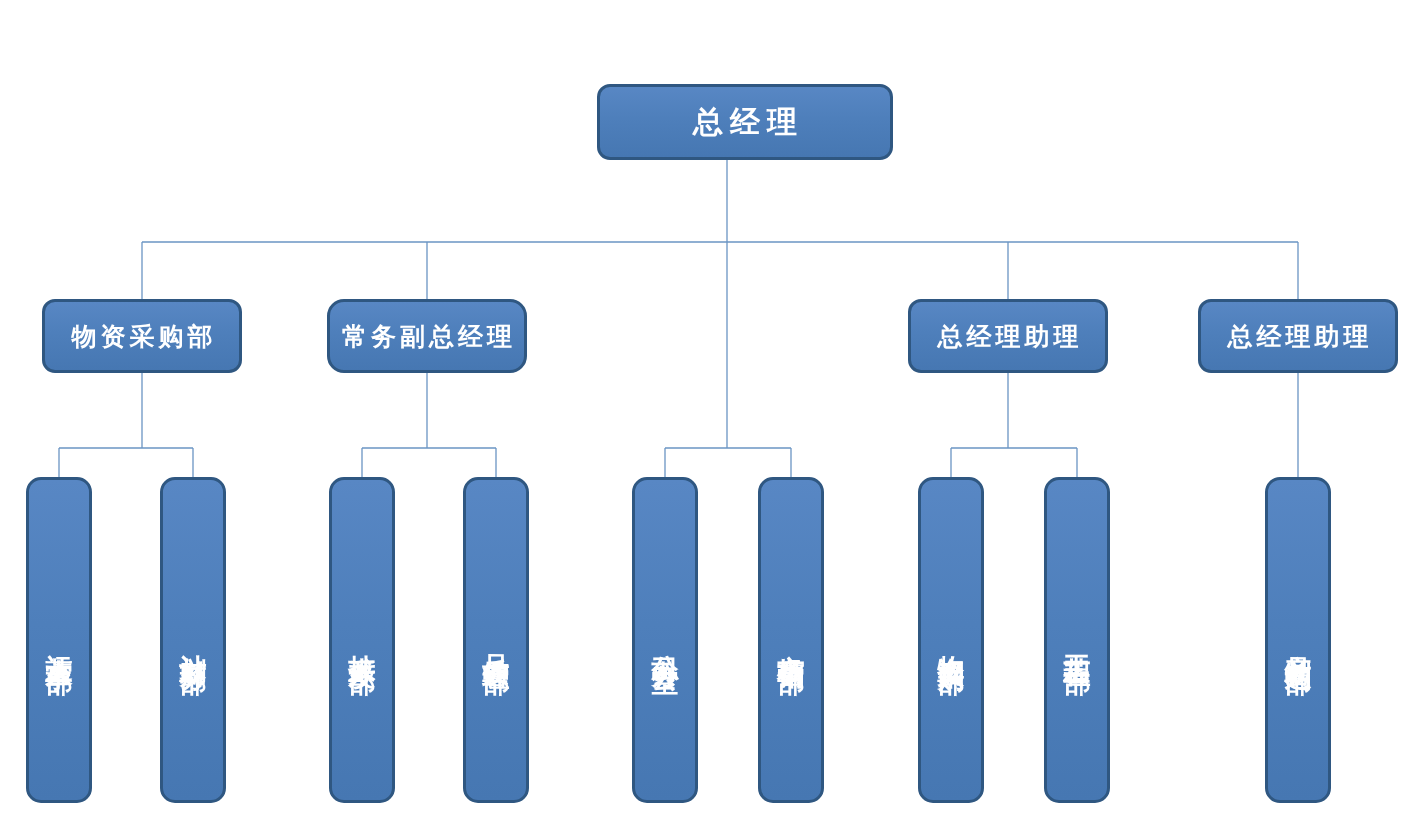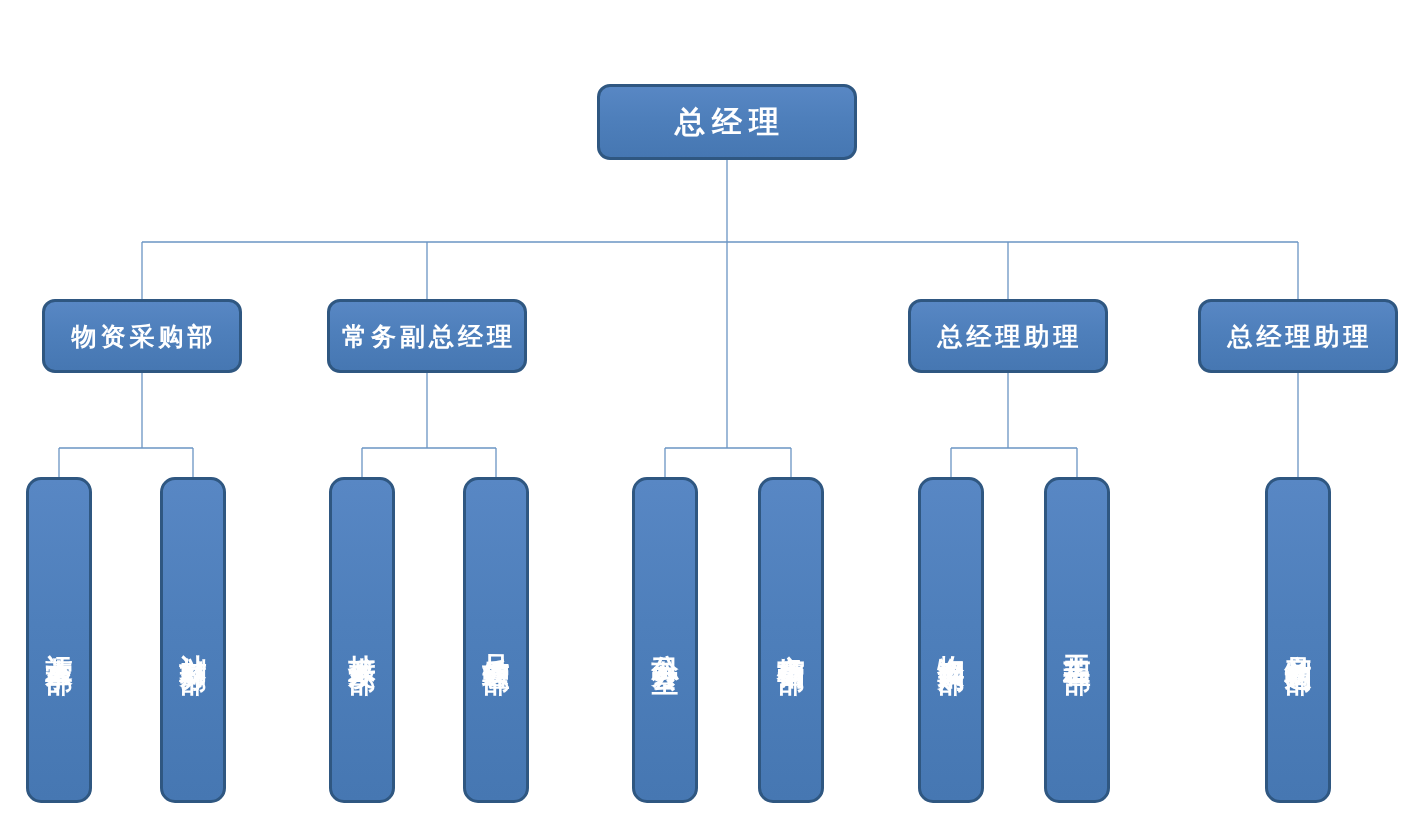--- a/index.html
+++ b/index.html
@@ -66,7 +66,7 @@
              M1298 373 V477" fill="none" stroke="#6b95c4" stroke-width="1.3"></path>
   </svg>
 
-  <div class="node root" style="left:597px; top:84px; width:260px; height:76px;">总经理</div>
+  <div class="node root" style="left:597px; top:84px; width:296px; height:76px;">总经理</div>
 
   <div class="node mgr" style="left:42px; top:299px; width:200px; height:74px;">物资采购部</div>
   <div class="node mgr" style="left:327px; top:299px; width:200px; height:74px;">常务副总经理</div>

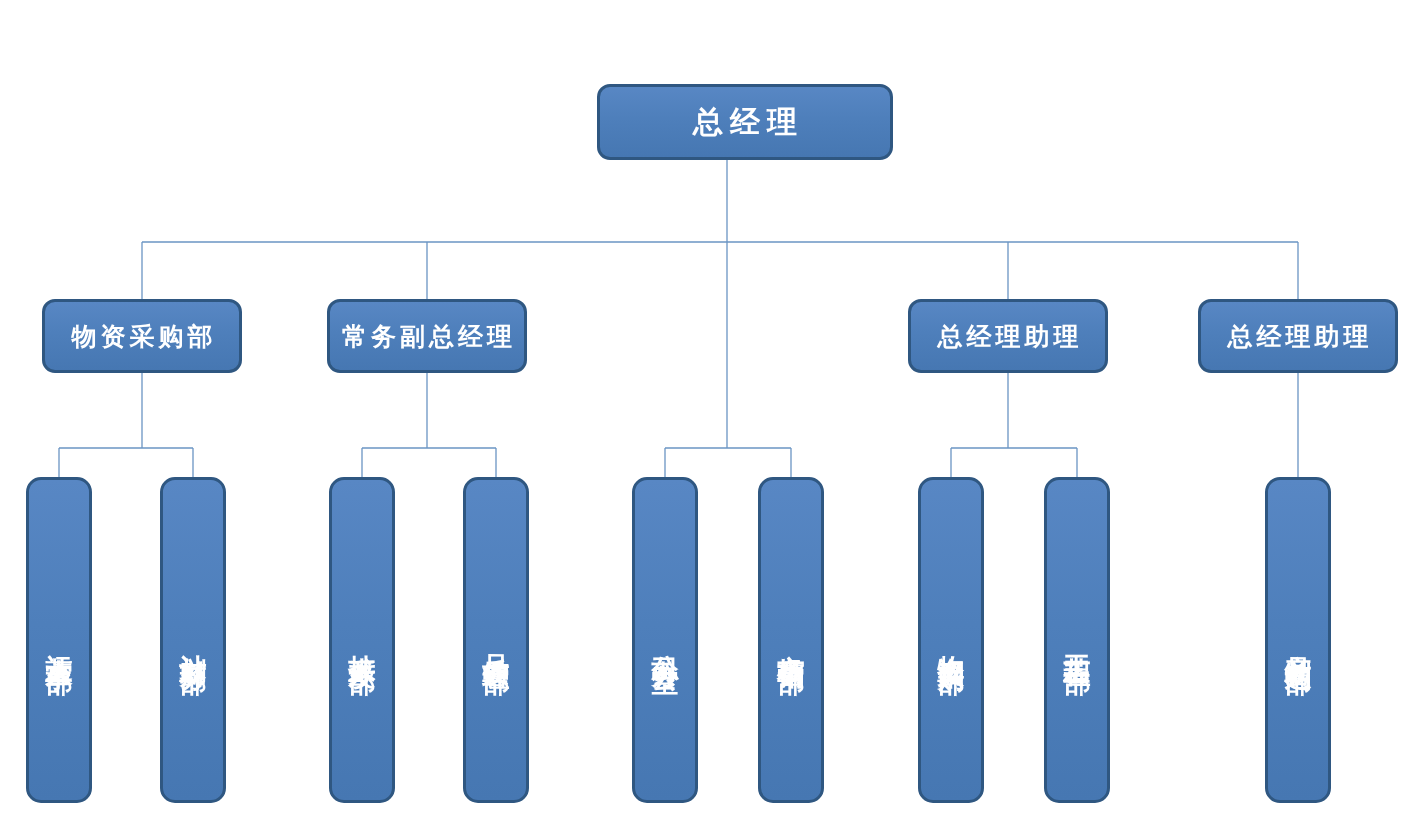--- a/index.html
+++ b/index.html
@@ -69,7 +69,7 @@
   <div class="node root" style="left:597px; top:84px; width:296px; height:76px;">总经理</div>
 
   <div class="node mgr" style="left:42px; top:299px; width:200px; height:74px;">物资采购部</div>
-  <div class="node mgr" style="left:327px; top:299px; width:200px; height:74px;">常务副总经理</div>
+  <div class="node mgr" style="left:327px; top:299px; width:200px; height:74px;border-radius:17px;">常务副总经理</div>
   <div class="node mgr" style="left:908px; top:299px; width:200px; height:74px;">总经理助理</div>
   <div class="node mgr" style="left:1198px; top:299px; width:200px; height:74px;">总经理助理</div>
 

